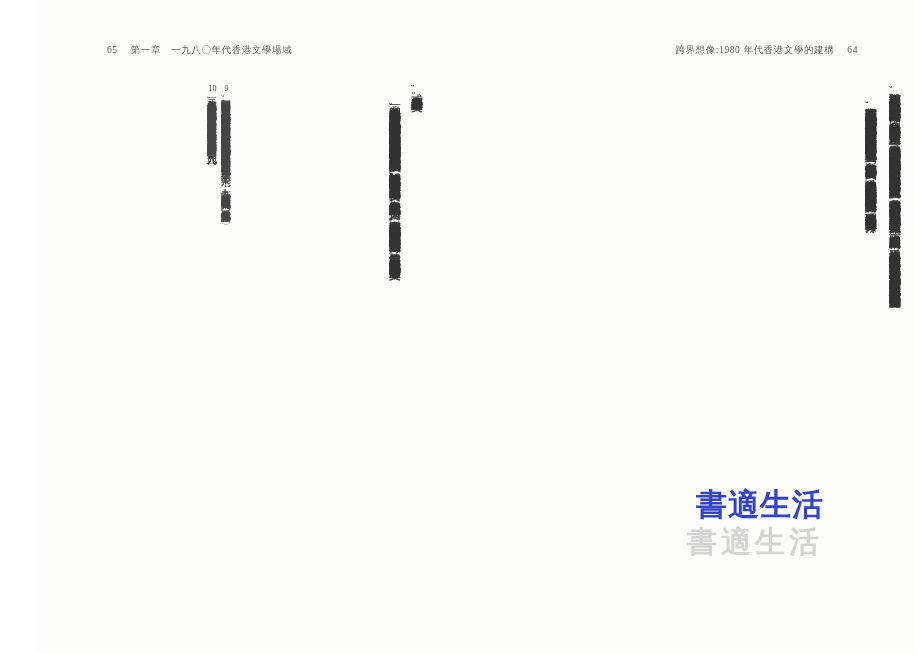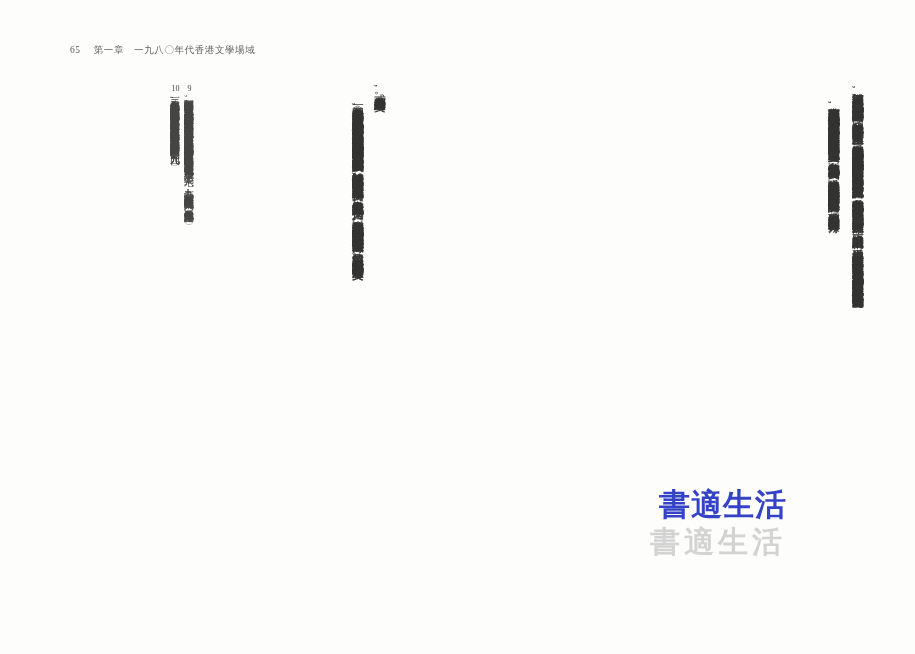--- a/index.html
+++ b/index.html
@@ -8,7 +8,7 @@
     font-family:"Liberation Serif","DejaVu Serif",serif;
     -webkit-font-smoothing:antialiased;
   }
-  .spread{position:absolute;inset:0;background:#fdfdfc;}
+  .spread{position:absolute;inset:0;background:#fdfdfc;margin-left:37px;}
 
   
   .running-head{

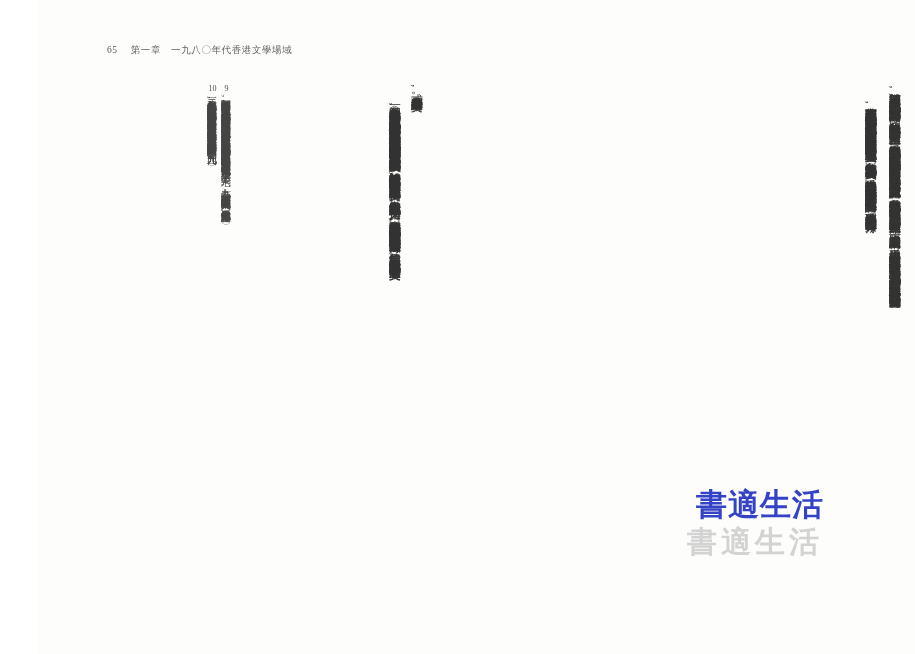--- a/index.html
+++ b/index.html
@@ -83,6 +83,10 @@
     <span>第一章　一九八〇年代香港文學場域</span>
   </div>
 
+  <div class="running-head rh-right">
+    <span>跨界想像:1980 年代香港文學的建構</span>
+    <span class="pagenum">64</span>
+  </div>
 
   <section class="vtext body-right">
     <p><span>滿後的前途問題,麥理浩是一九四九年中共建政以來首位到訪的港督,此行在政治意義上可謂是揭開中英談判香港問題的序幕,</span><span class="noteref">9</span><span>同年九月收錄於《八方》的「香港有沒有文學」的筆談會,即是在這樣的背景下所產生。香港九七回歸中國雖然要到一九八四年中英聯合聲明條約的簽訂之後才真正確立,但一九七九年麥理浩的訪北京行程實際上已讓回歸的問題浮現,這場筆談會雖然是在討論香港有沒有文學,但這個問題的提出卻也透露了,香港在意識到自身即將可能走向另一個歷史階段下,對於自身定位的重新找尋與確認。一九七九年香港前途問題的浮現刺激香港文壇對於自身文學與定位的反省,到了一九八〇年代,一九八二年英國首相柴契爾夫人與鄧小平的會談,以及八四年的回歸確立,</span><span class="noteref">10</span><span>皆再度加速香港論述的形成與建構。香港文學的被提出,這個意義並非僅在討論「何謂香港文學」?或是尋找「香港文學的存在與否」,從一九七九年以來到整個一九八〇年代,香港文學的被提出與被討論,更為重要的意義還在於,將香港文學以一種更具學術性的方式建構,摸索香港在此時期的特殊位置。</span></p>

